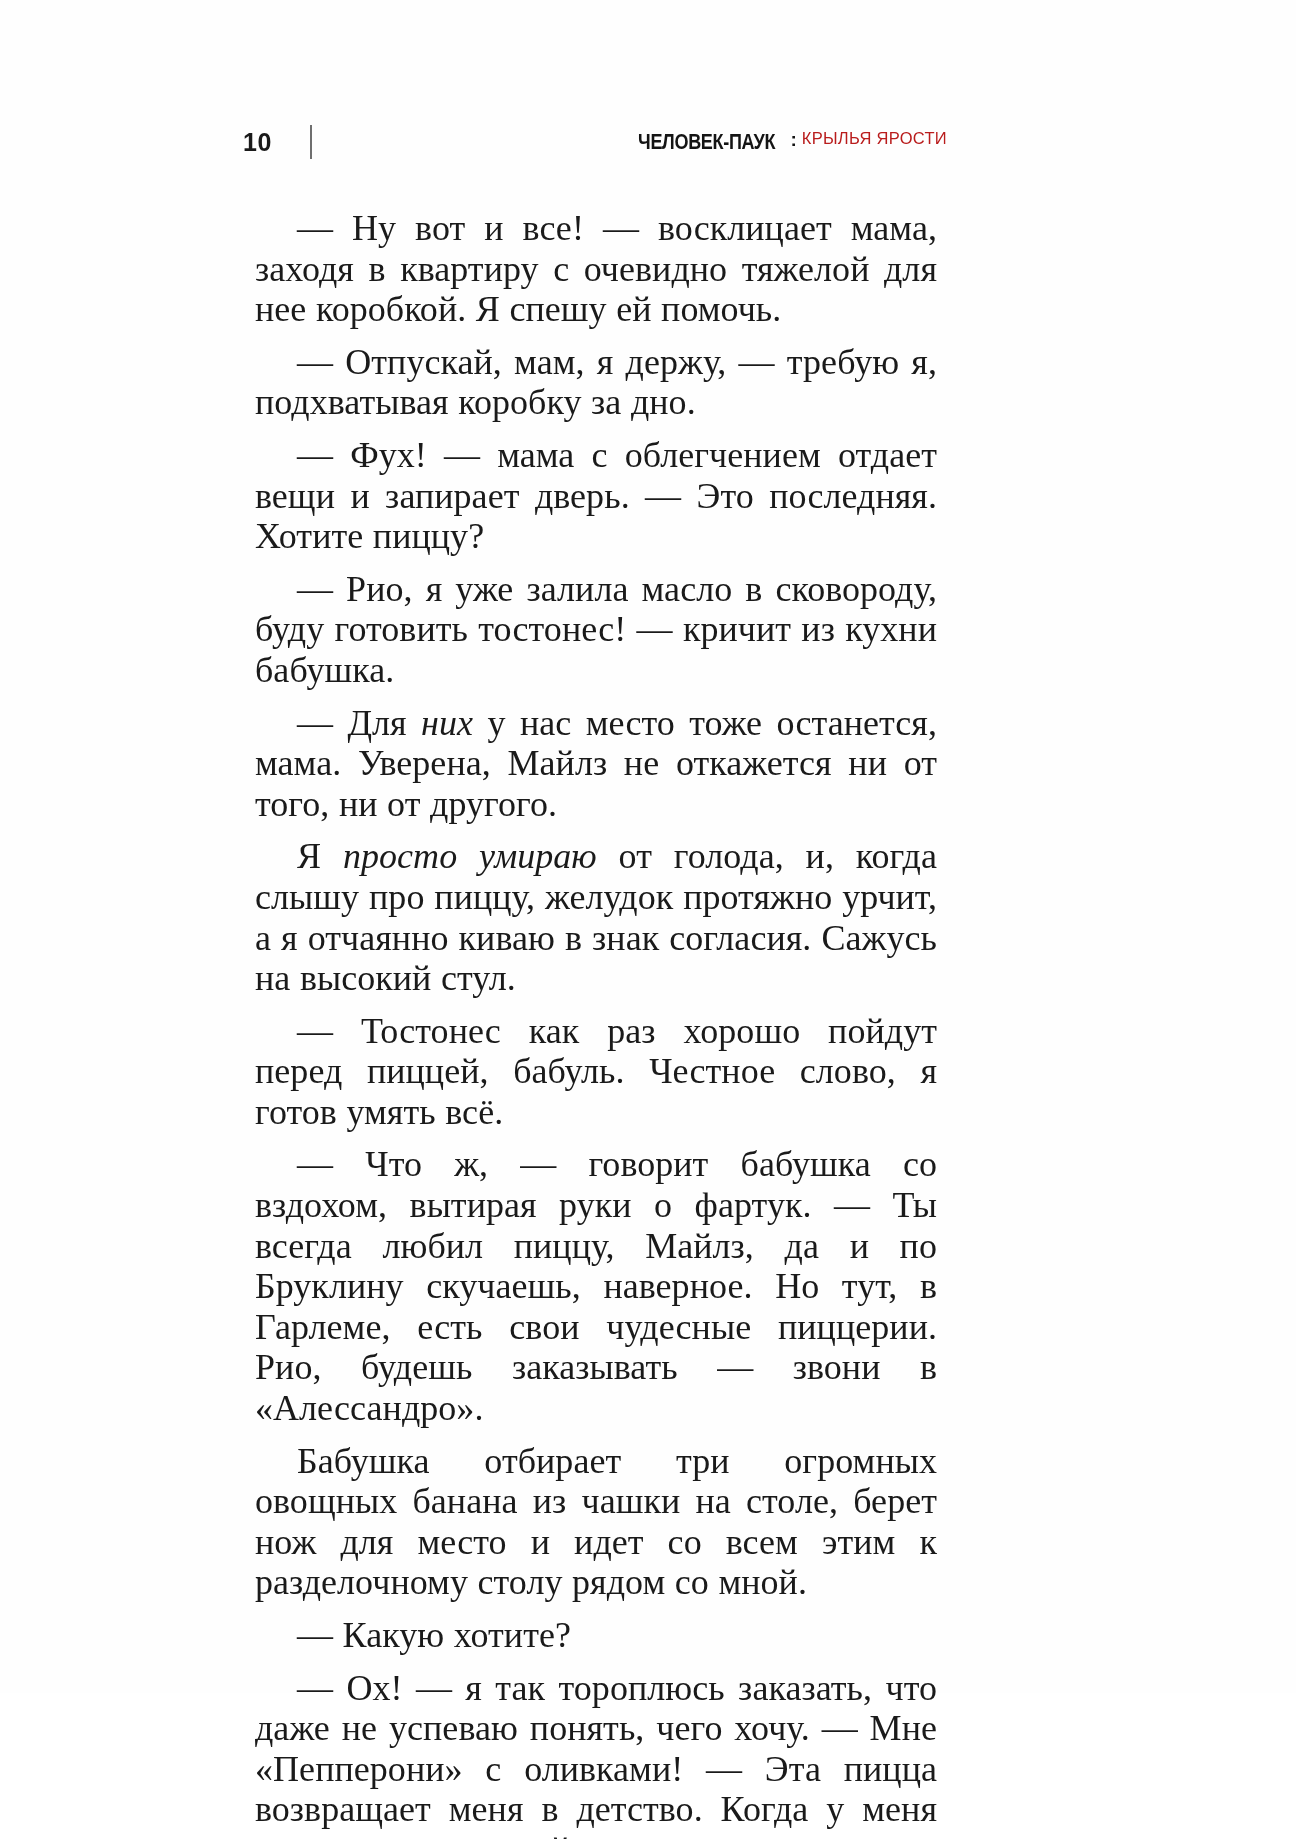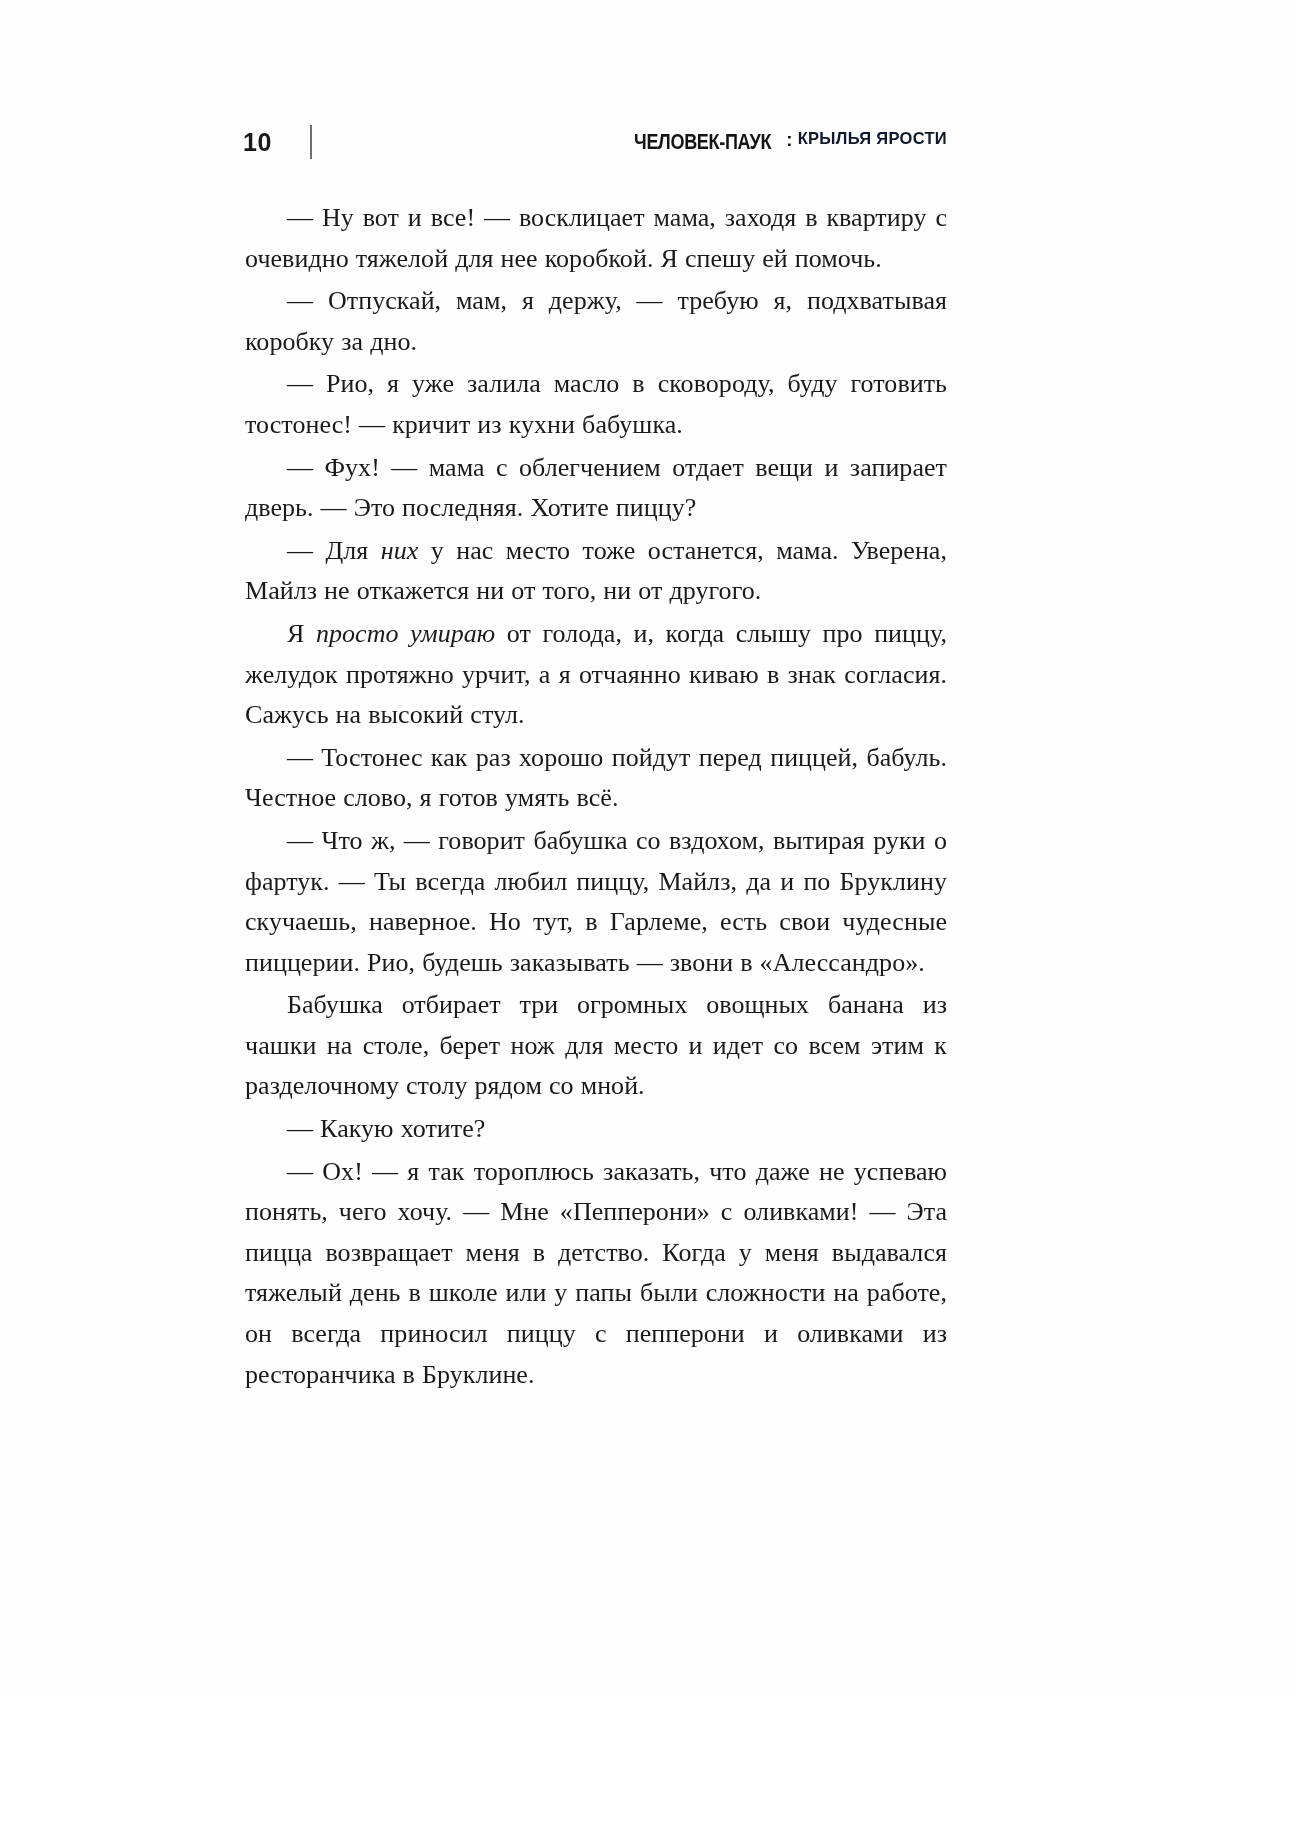--- a/index.html
+++ b/index.html
@@ -73,10 +73,10 @@
   }
   .head-subtitle {
     font-family: "Liberation Sans", "DejaVu Sans", sans-serif;
-    font-weight: 700;
+    font-weight: 400;
     font-size: 16.5px;
     letter-spacing: 0.3px;
-    color: #0f172a;
+    color: #b91c1c;
   }
 
   

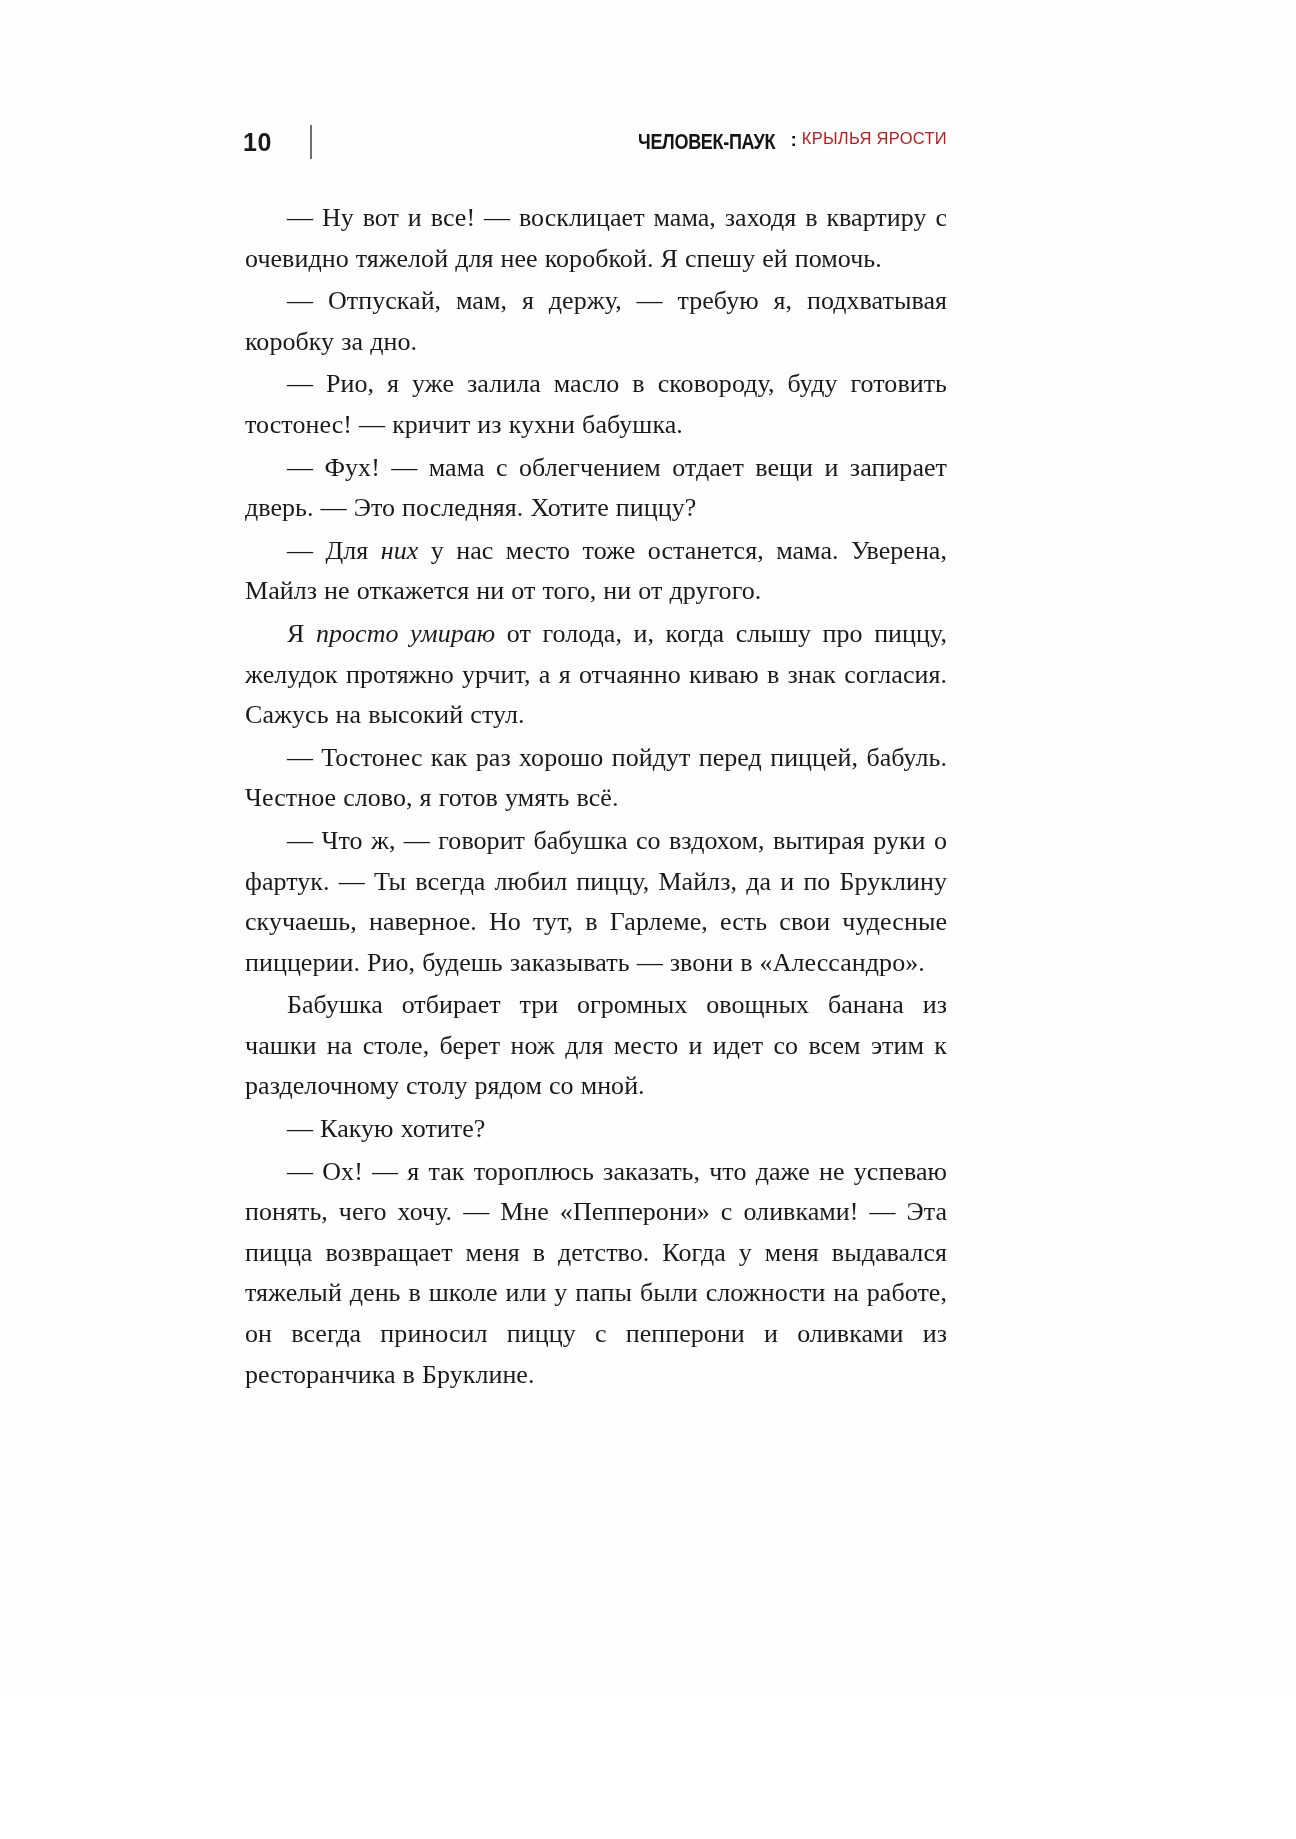--- a/index.html
+++ b/index.html
@@ -87,11 +87,11 @@
     width: 706px;
   }
   .para {
-    margin: 2px;
+    margin: 12px;
     text-align: justify;
     text-align-last: left;
     text-indent: 42px;
-    font-size: 26px;
+    font-size: 36px;
     line-height: 40.6px;
     letter-spacing: 0.05px;
     word-spacing: 0.5px;

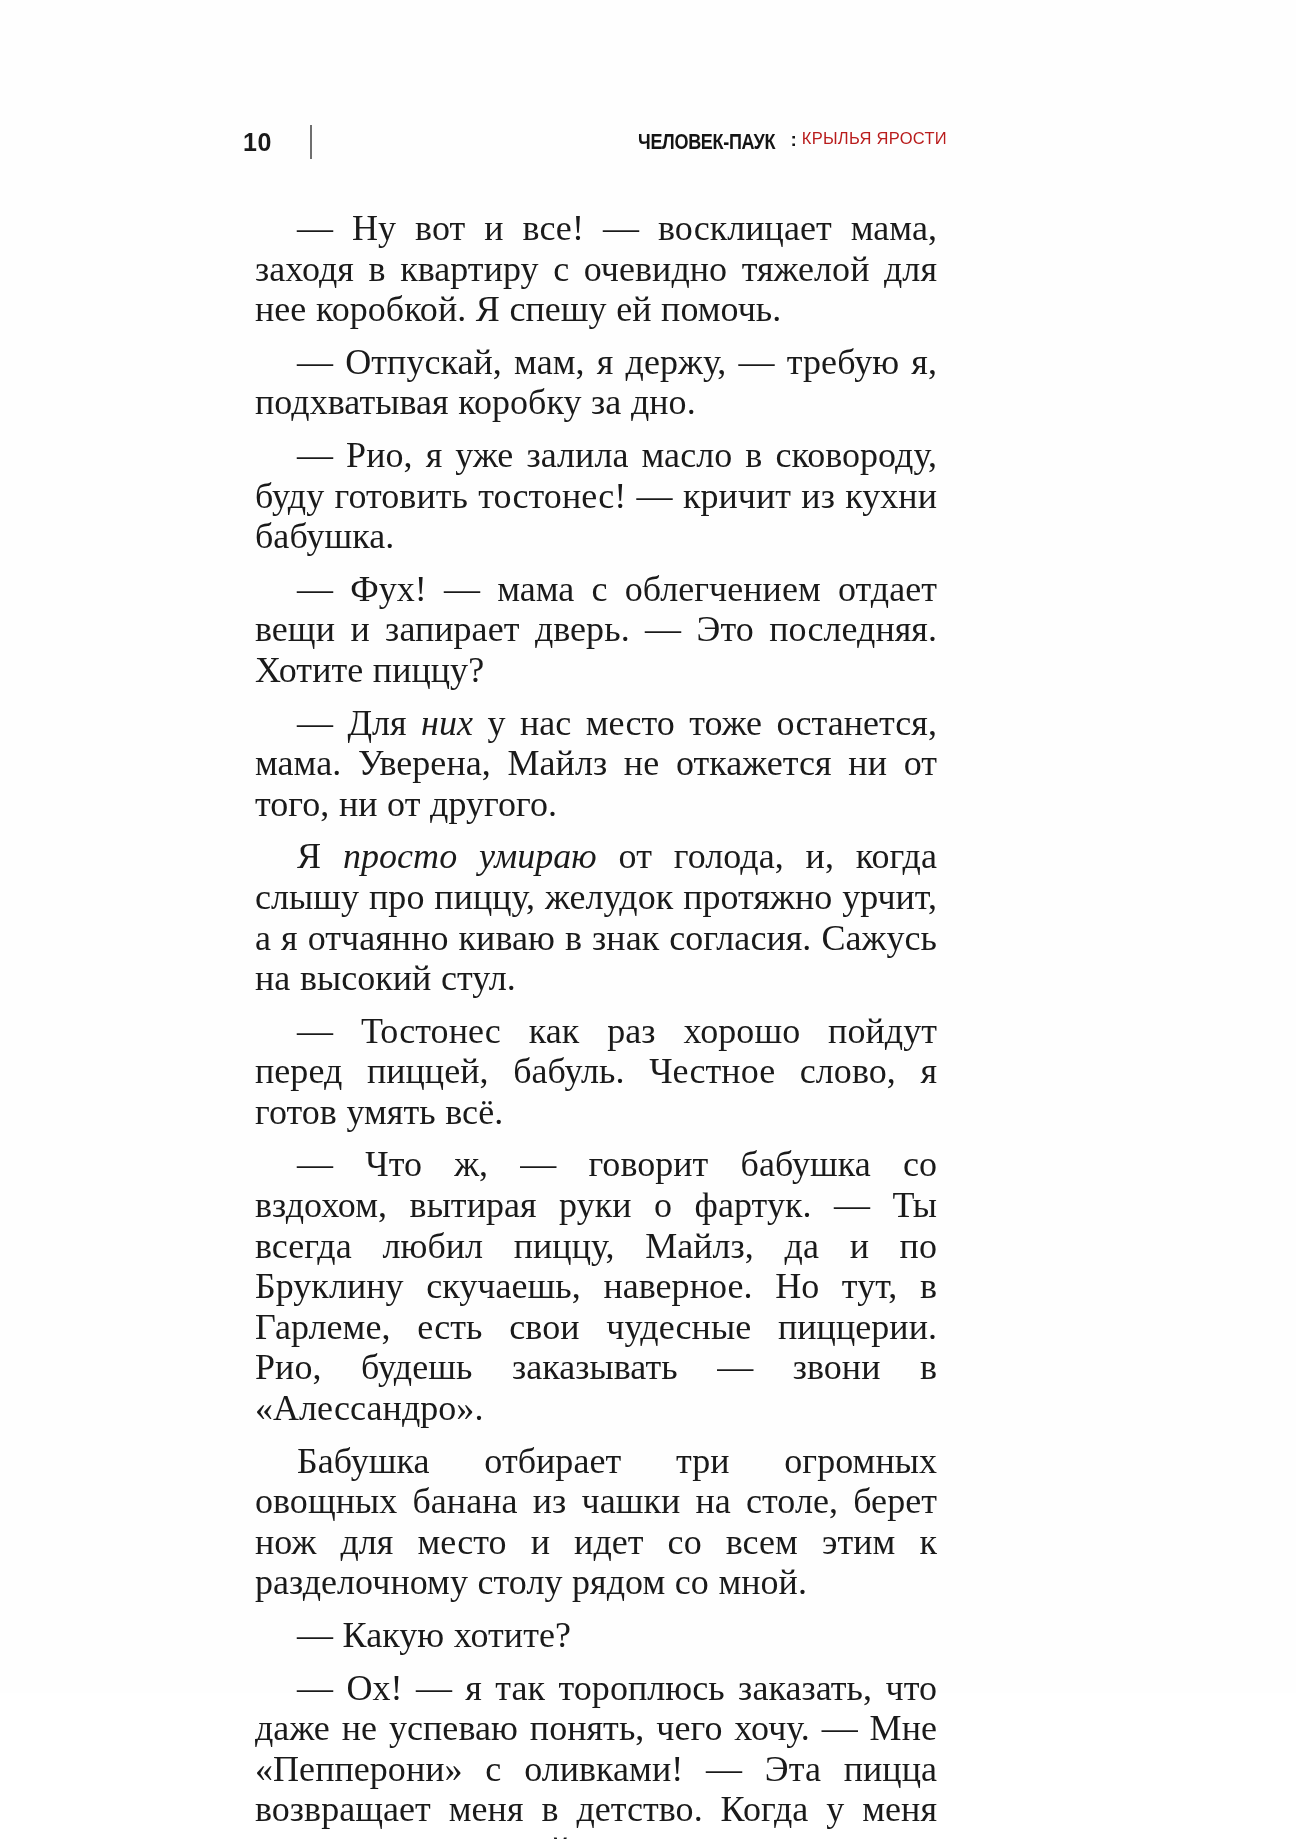--- a/index.html
+++ b/index.html
@@ -119,8 +119,8 @@
   <div class="textblock">
       <p class="para">— Ну вот и все! — восклицает мама, заходя в квартиру с очевидно тяжелой для нее коробкой. Я спешу ей помочь.</p>
       <p class="para">— Отпускай, мам, я держу, — требую я, подхватывая коробку за дно.</p>
+      <p class="para">— Фух! — мама с облегчением отдает вещи и запирает дверь. — Это последняя. Хотите пиццу?</p>
       <p class="para">— Рио, я уже залила масло в сковороду, буду готовить тостонес! — кричит из кухни бабушка.</p>
-      <p class="para">— Фух! — мама с облегчением отдает вещи и запирает дверь. — Это последняя. Хотите пиццу?</p>
       <p class="para">— Для <em>них</em> у нас место тоже останется, мама. Уверена, Майлз не откажется ни от того, ни от другого.</p>
       <p class="para">Я <em>просто умираю</em> от голода, и, когда слышу про пиццу, желудок протяжно урчит, а я отчаянно киваю в знак согласия. Сажусь на высокий стул.</p>
       <p class="para">— Тостонес как раз хорошо пойдут перед пиццей, бабуль. Честное слово, я готов умять всё.</p>

